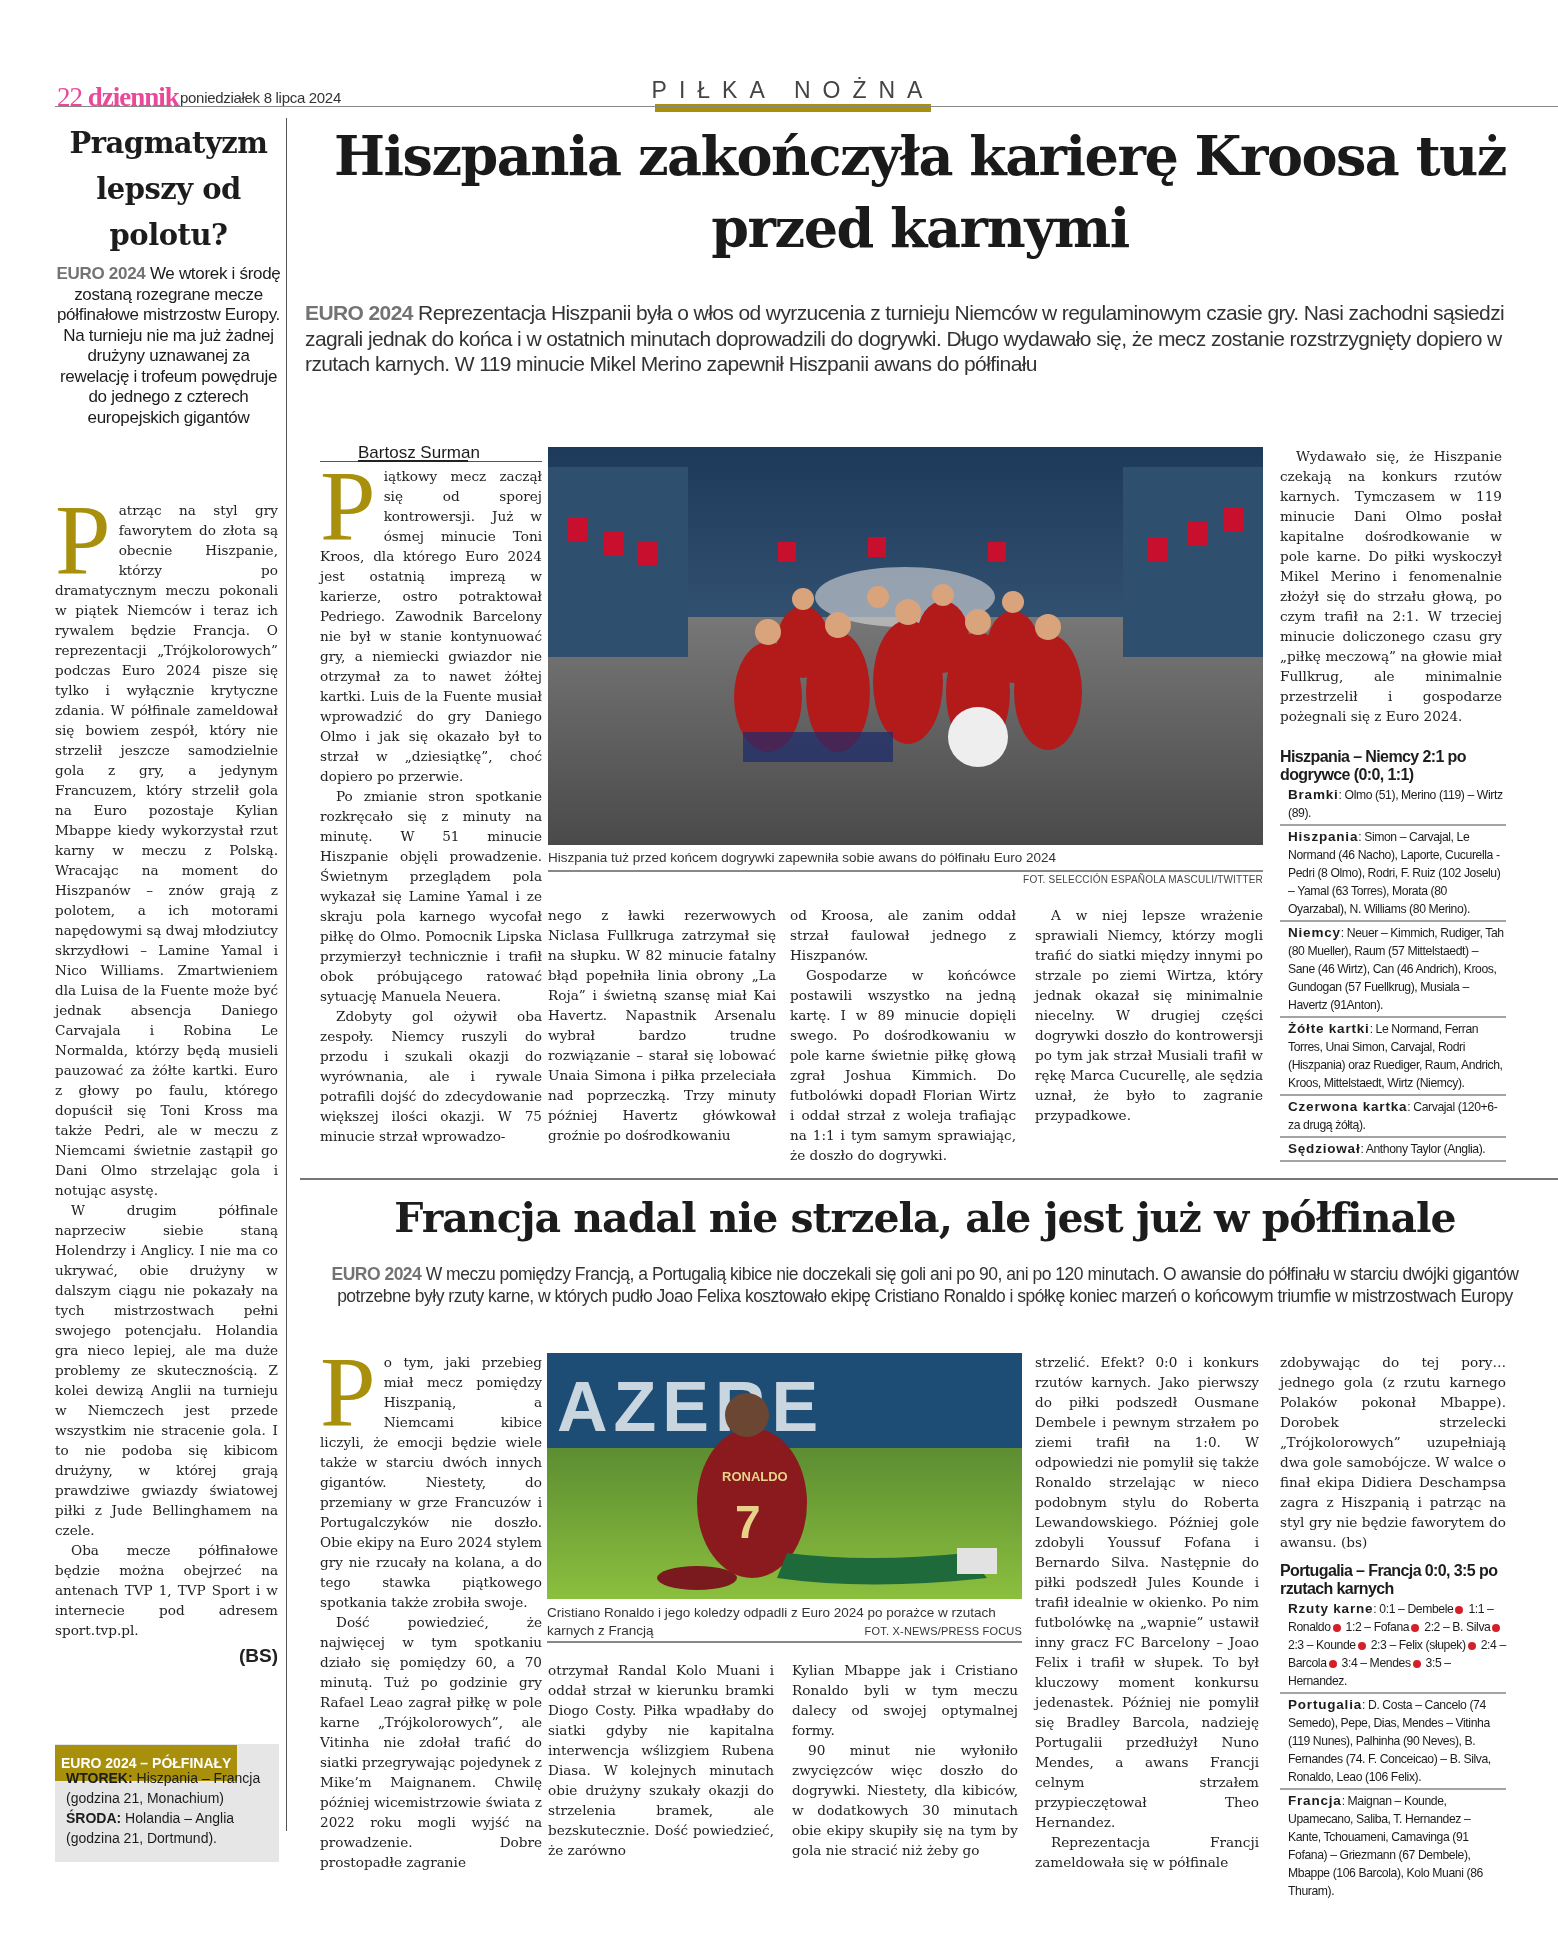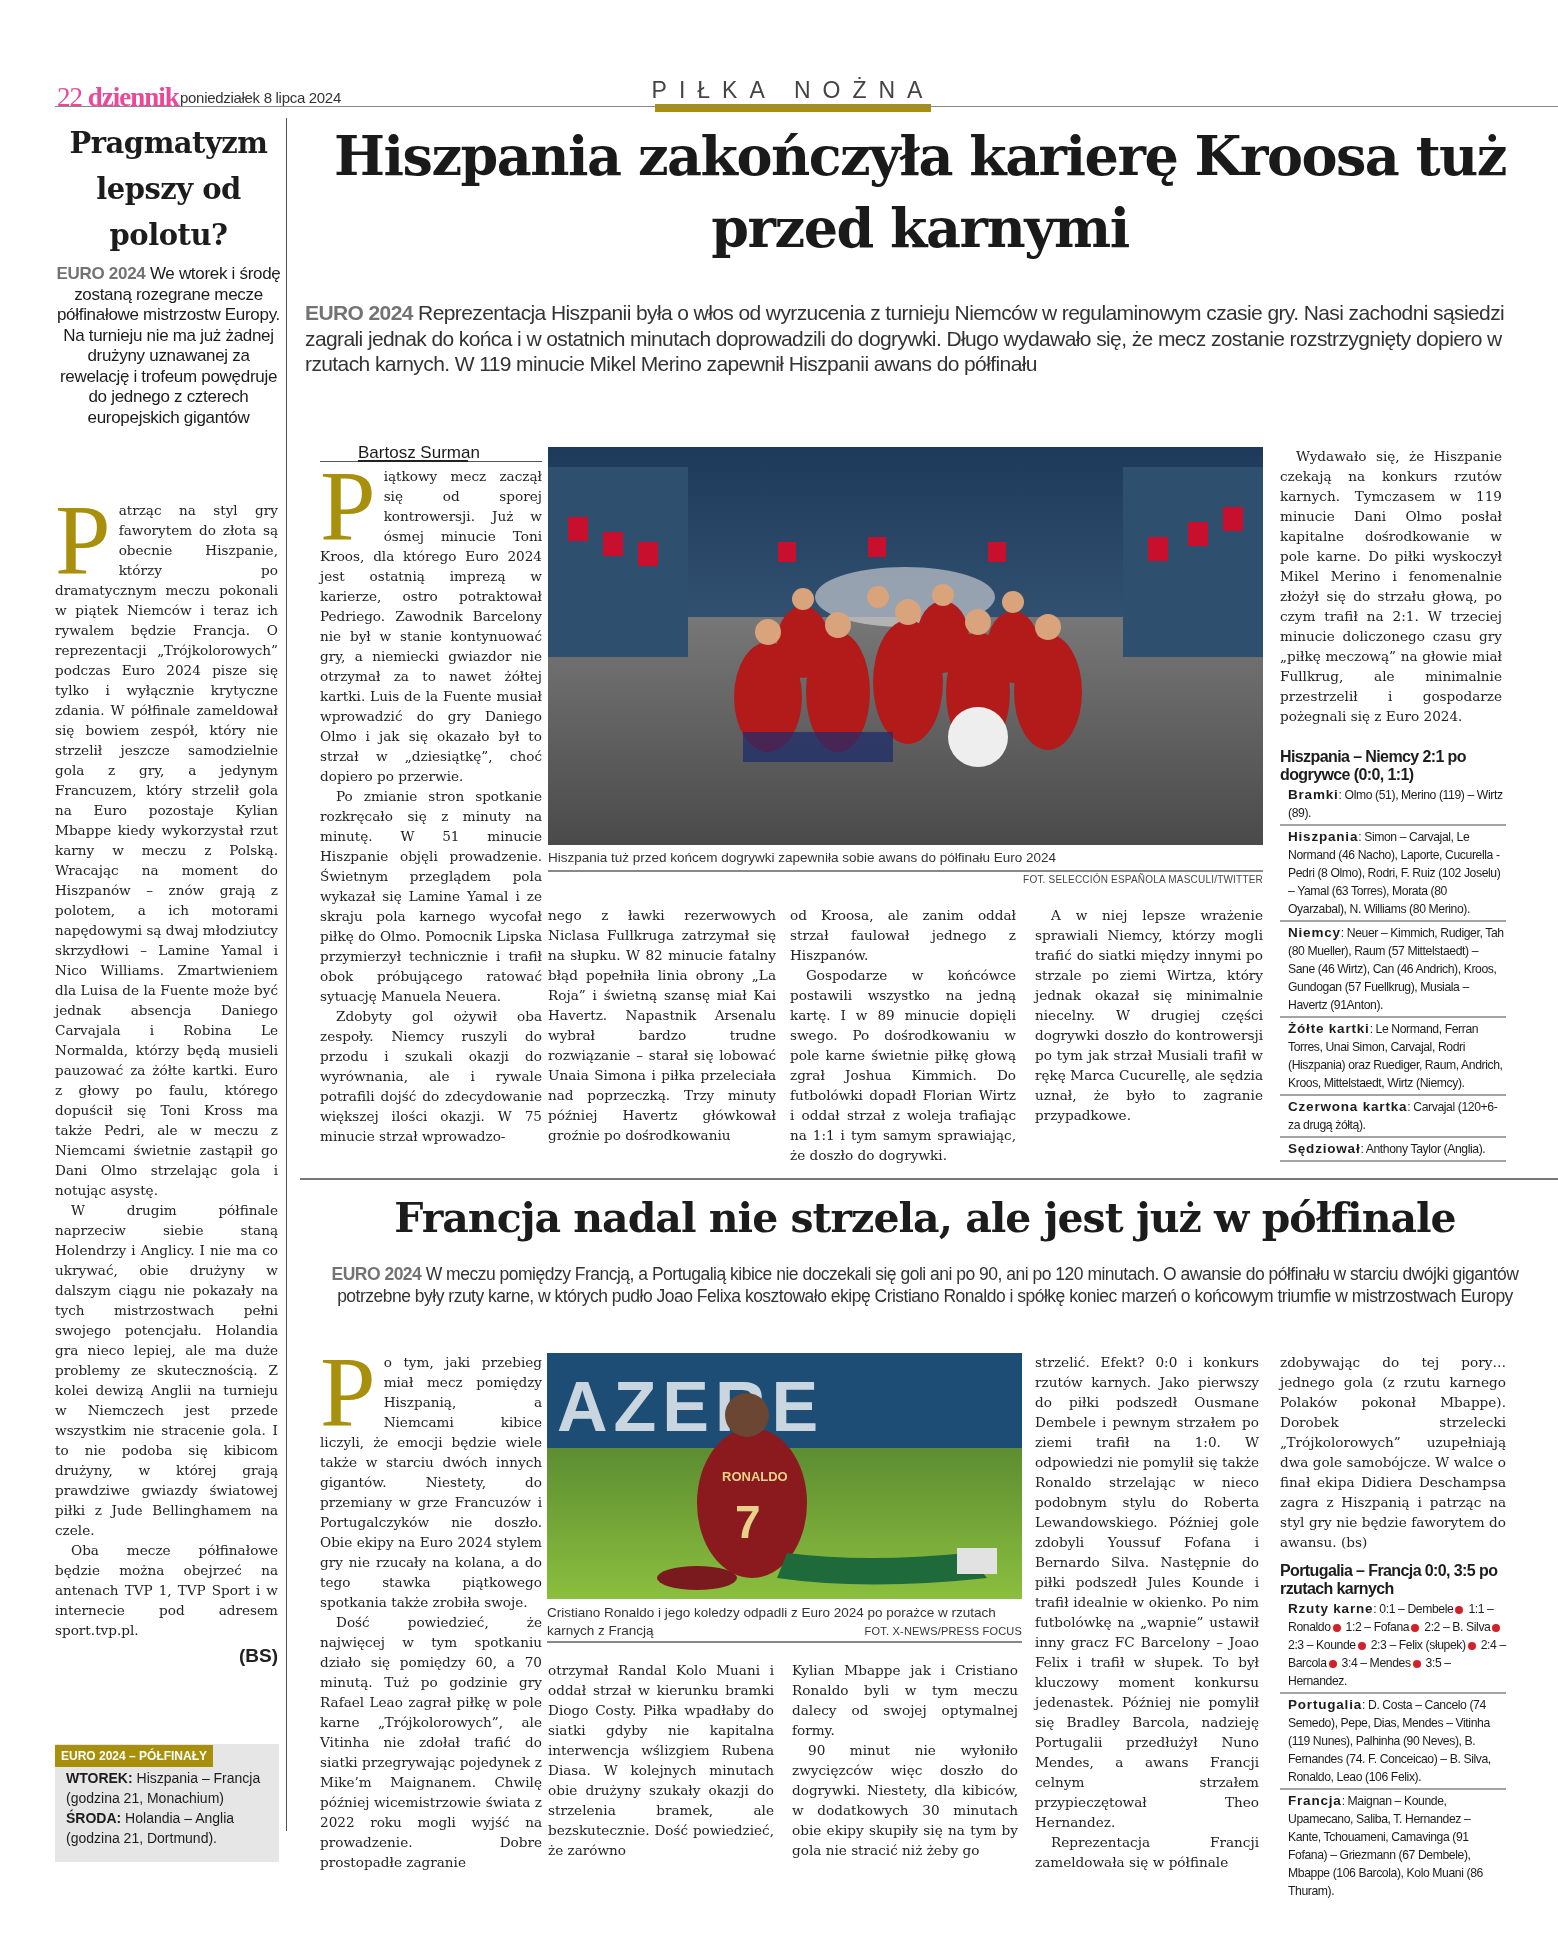--- a/index.html
+++ b/index.html
@@ -26,7 +26,7 @@
   .dropcap { float: left; font-family: "Liberation Serif", serif; font-size: 100px; line-height: 76px; color: #a8900d; margin: 2px 8px -4px 0; height: 76px; }
   .sig { text-align: right; font-family: "Liberation Sans", sans-serif; font-weight: bold; font-size: 19px; margin-top: 6px; }
   .box { left: 55px; top: 1744px; width: 224px; height: 118px; background: #e6e6e6; }
-  .box-head { left: 55px; top: 1745px; background: #a8900d; color: #fff; font-family: "Liberation Sans", sans-serif; font-weight: bold; font-size: 12px; padding: 4px 6px; }
+  .box-head { left: 55px; top: 1745px; background: #a8900d; color: #fff; font-family: "Liberation Sans", sans-serif; font-weight: bold; font-size: 14px; padding: 10px 6px; }
   .box-body { left: 66px; top: 1768px; width: 208px; font-family: "Liberation Sans", sans-serif; font-size: 14px; line-height: 20px; }
   .box-body b { font-weight: bold; }
 

